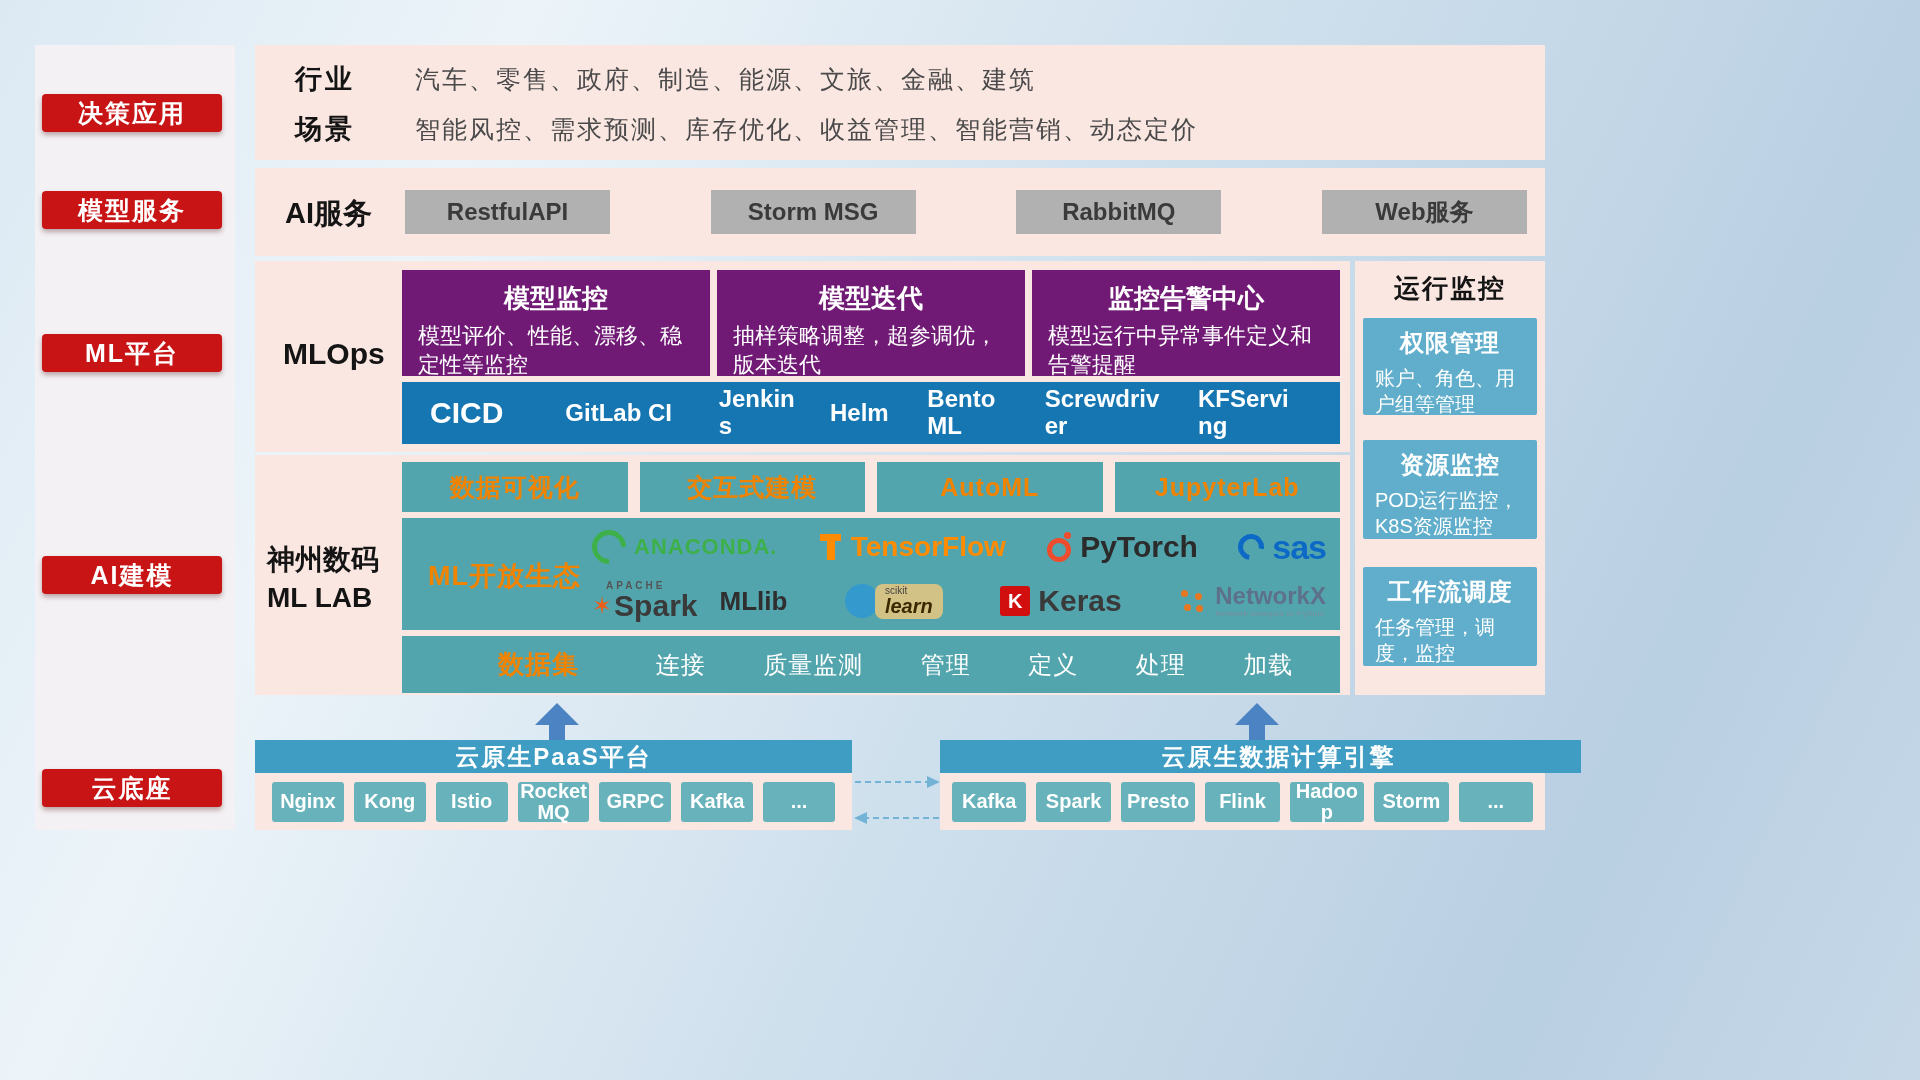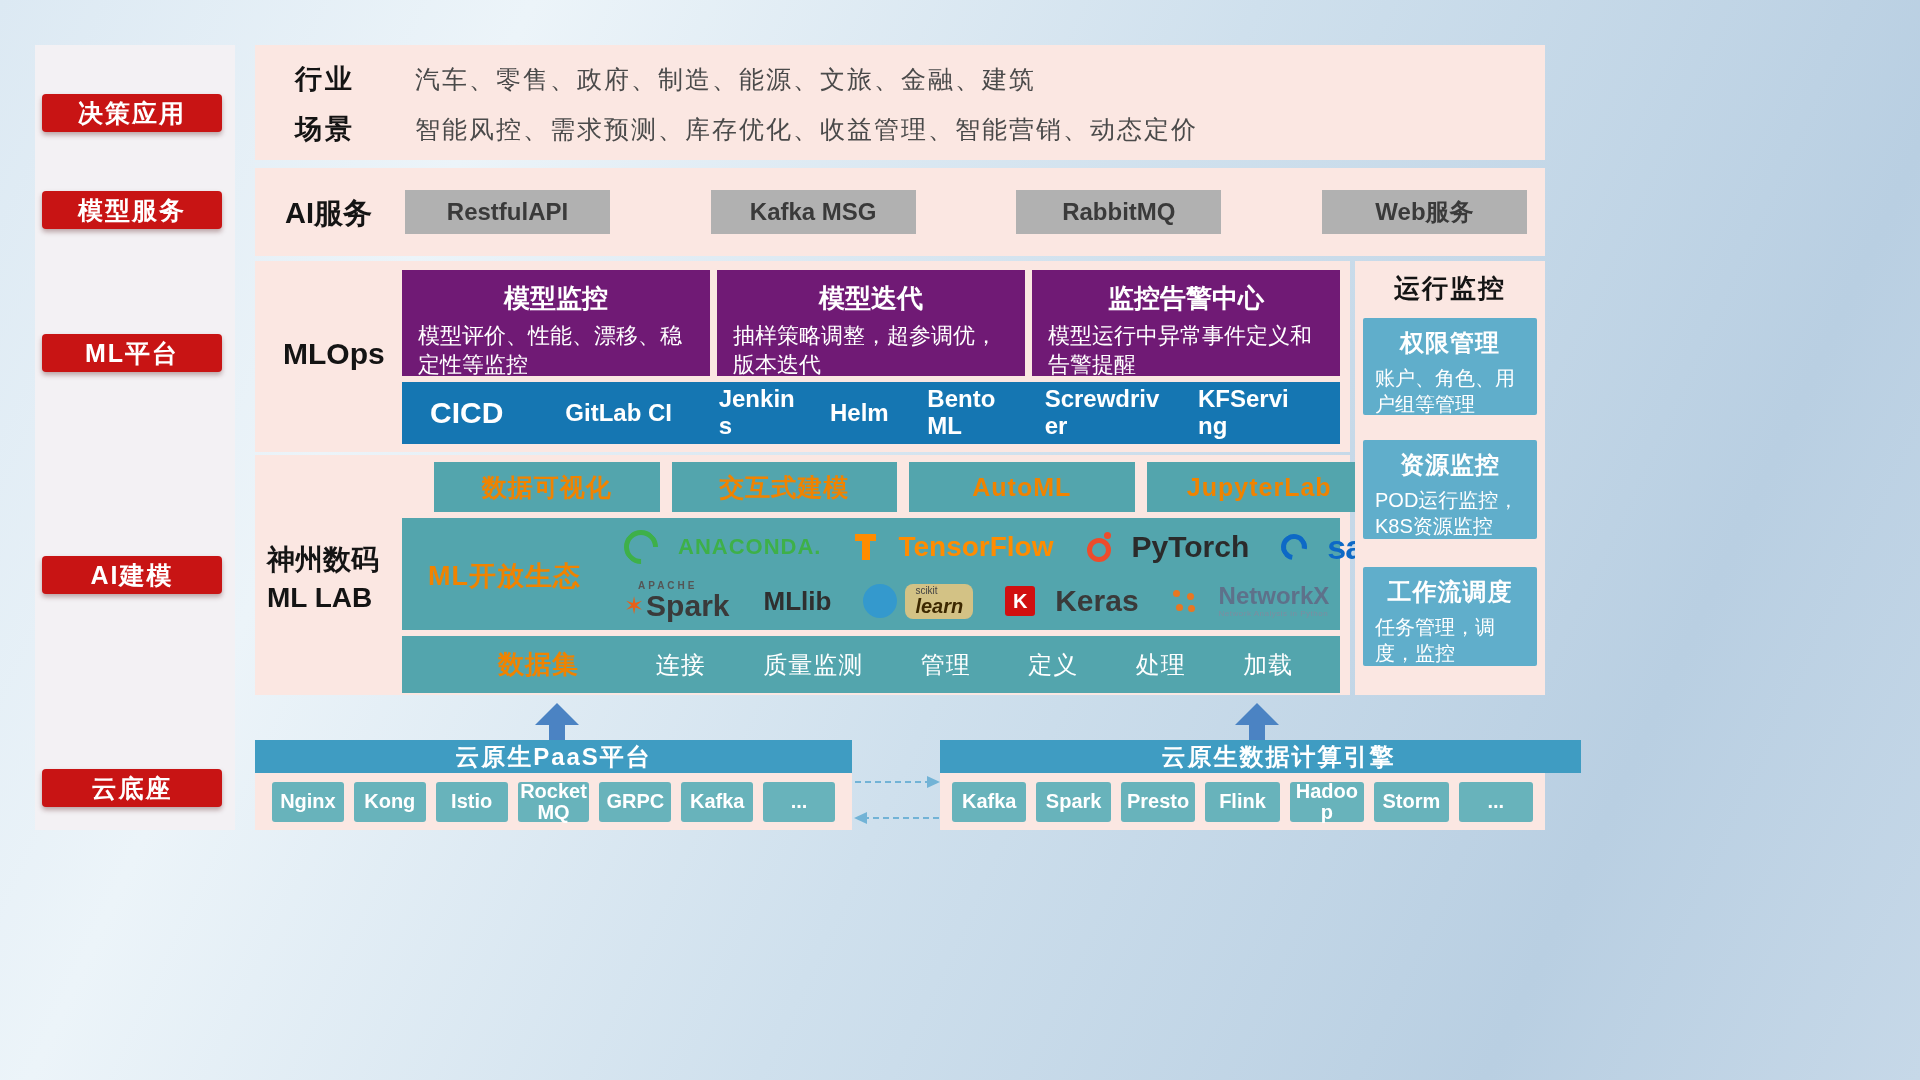--- a/index.html
+++ b/index.html
@@ -136,7 +136,7 @@
     <div class="svc-label">AI服务</div>
     <div class="svc-row">
       <div class="gray-btn">RestfulAPI</div>
-      <div class="gray-btn">Kafka MSG</div>
+      <div class="gray-btn">Storm MSG</div>
       <div class="gray-btn">RabbitMQ</div>
       <div class="gray-btn">Web服务</div>
     </div>

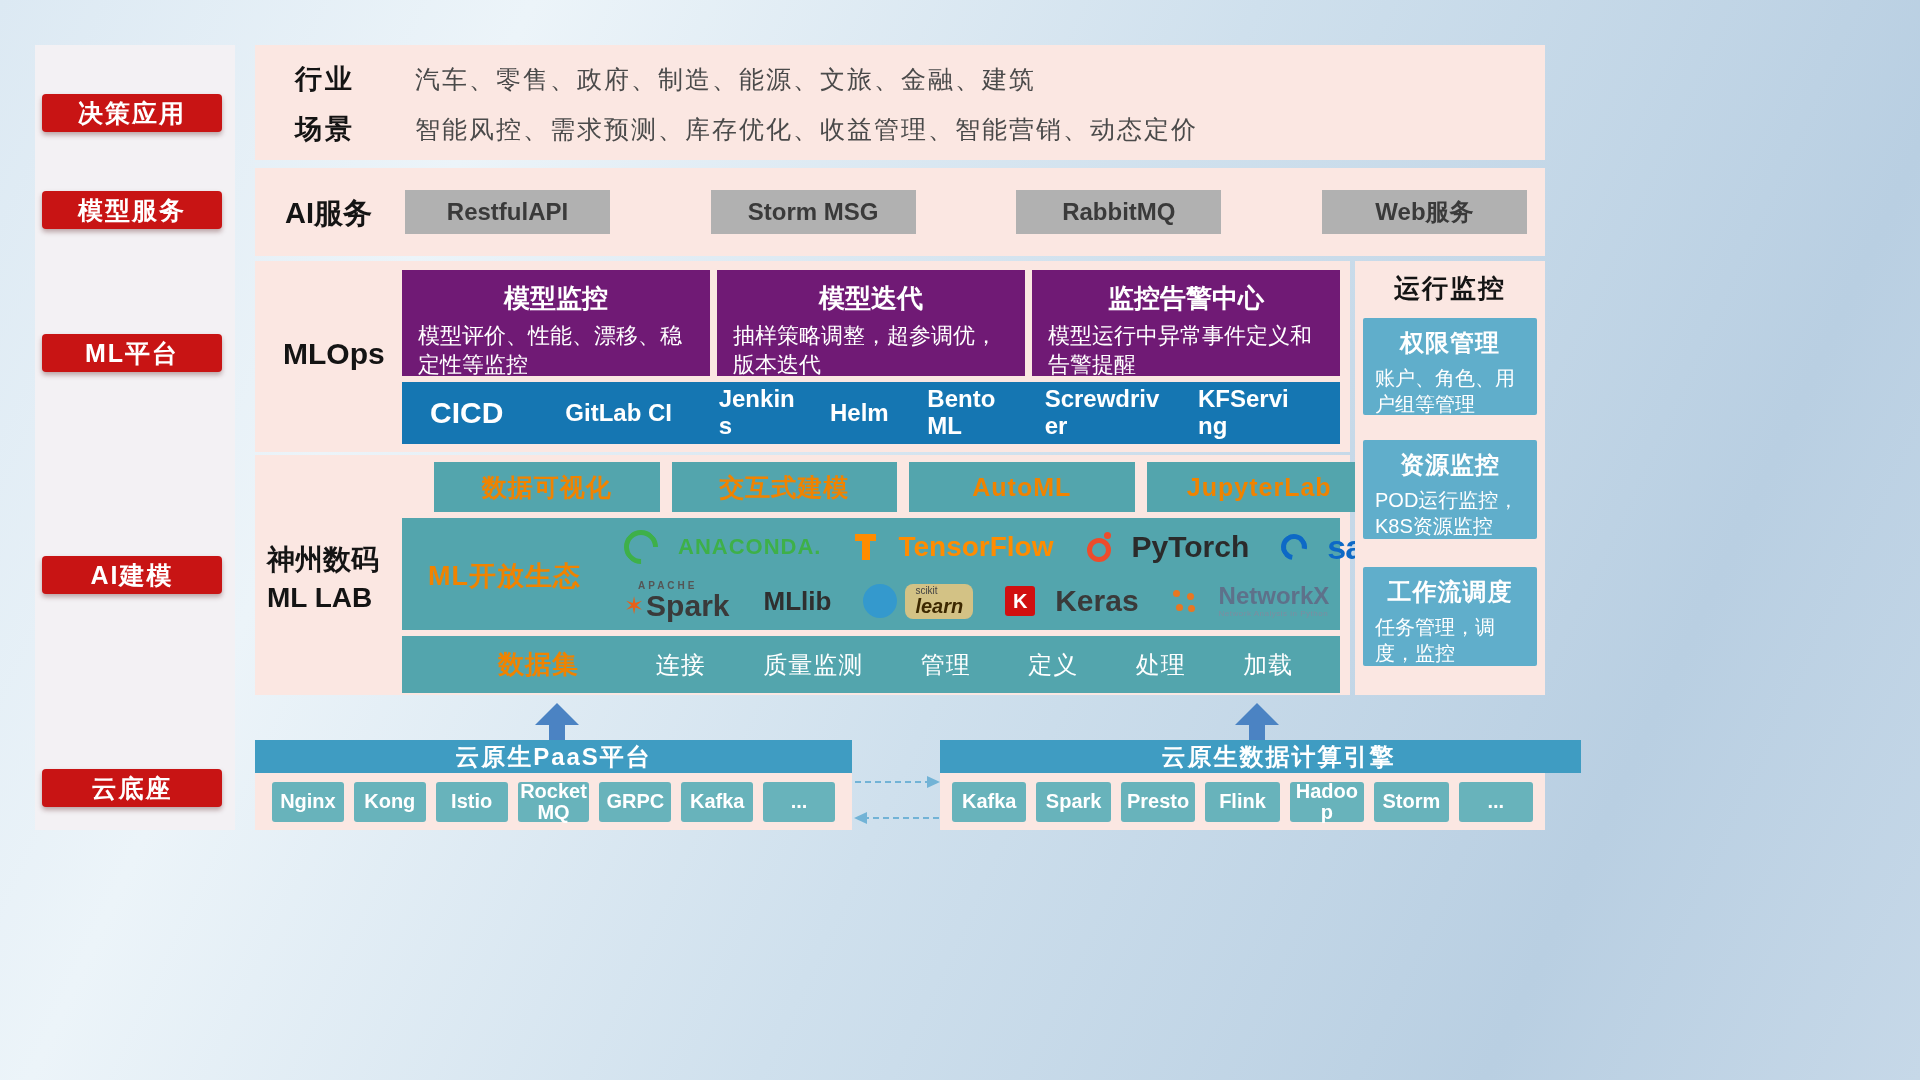--- a/index.html
+++ b/index.html
@@ -42,7 +42,7 @@
   .cw1{width:120px;} .cw2{width:78px;} .cw3{width:64px;} .cw4{width:84px;} .cw5{width:120px;} .cw6{width:100px;}
   
   .lab-label{position:absolute;left:12px;top:86px;width:138px;font-size:28px;font-weight:bold;color:#141414;line-height:1.35;}
-  .tool-row{position:absolute;left:147px;top:7px;width:938px;display:flex;gap:12px;margin-left:32px;}
+  .tool-row{position:absolute;left:147px;top:7px;width:938px;display:flex;gap:12px;}
   .tool-btn{flex:1;height:50px;background:#53a5ad;color:#f08300;font-size:25px;font-weight:bold;
     display:flex;align-items:center;justify-content:center;letter-spacing:1px;}
   .eco-box{position:absolute;left:147px;top:63px;width:938px;height:112px;background:#53a5ad;}

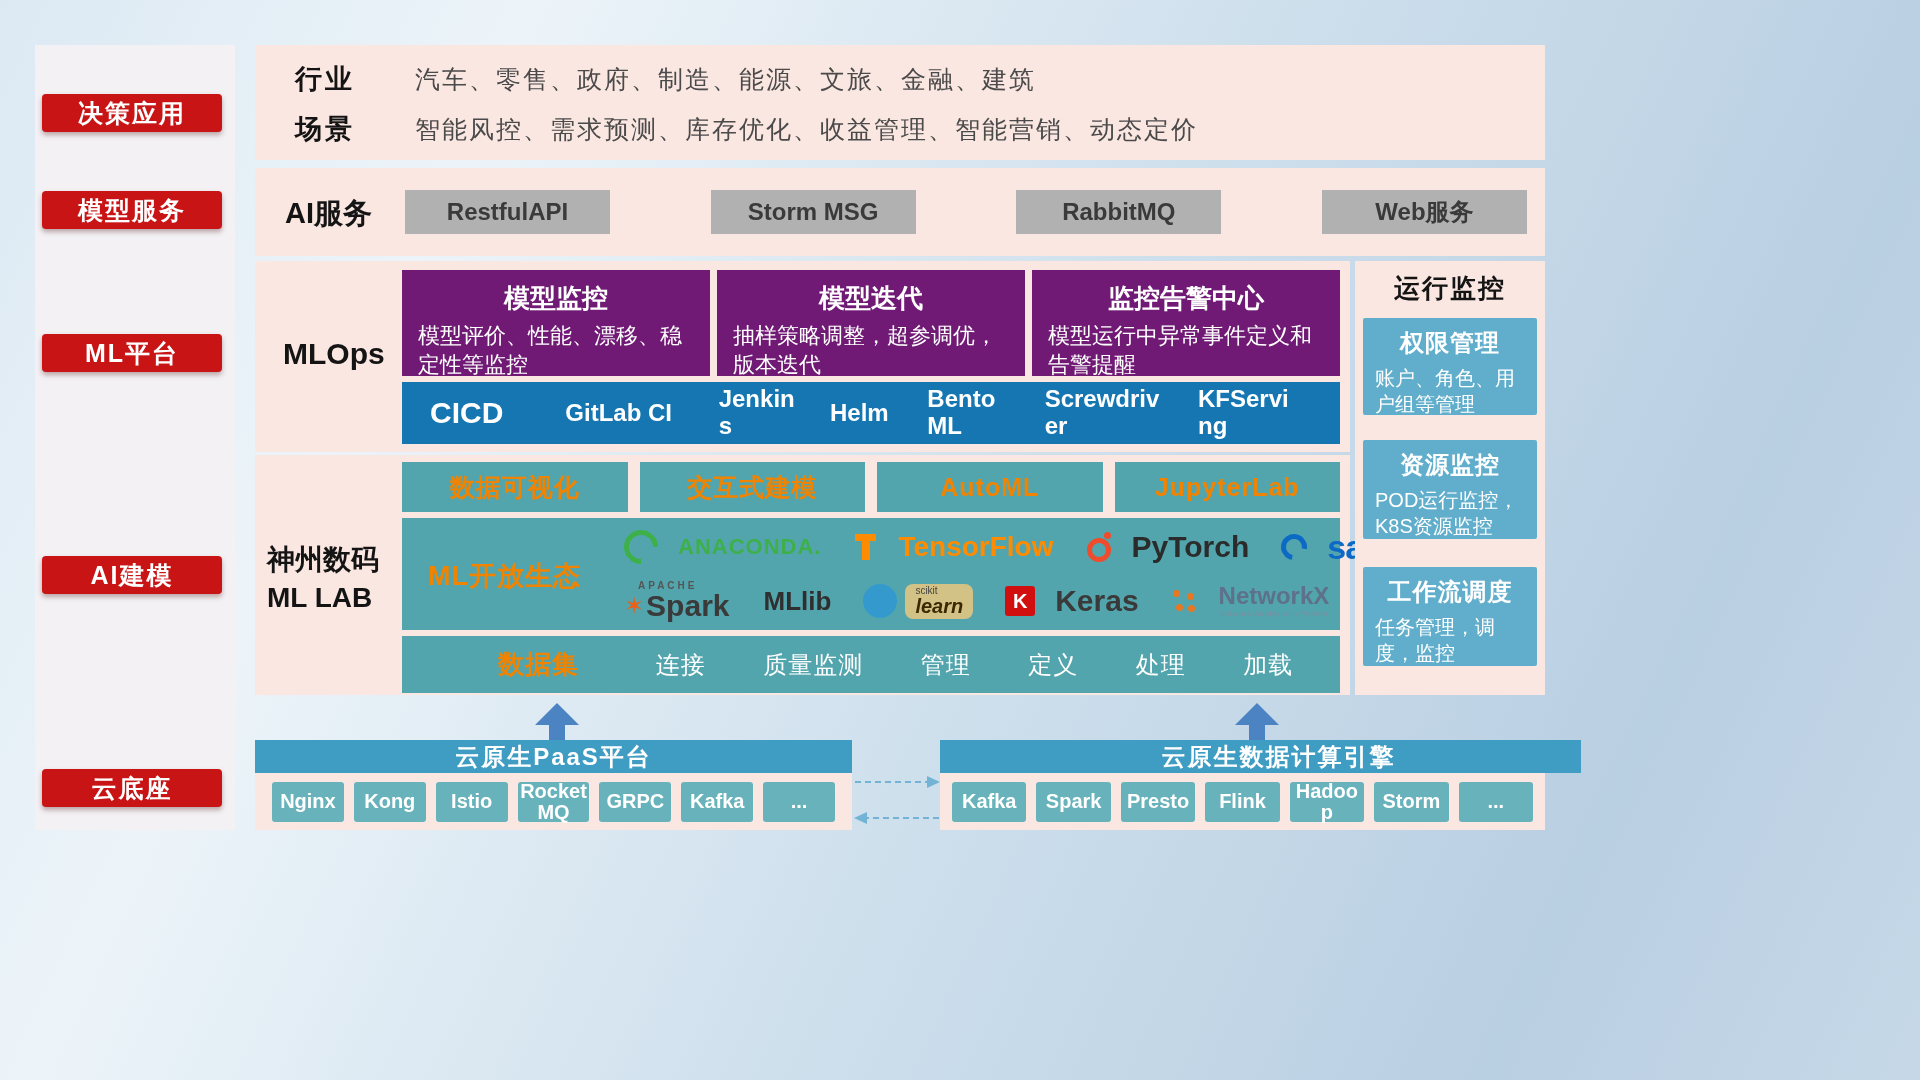--- a/index.html
+++ b/index.html
@@ -49,7 +49,7 @@
   .eco-label{position:absolute;left:26px;top:40px;font-size:27px;font-weight:bold;color:#f08300;letter-spacing:1px;}
   .eco-rows{position:absolute;left:182px;right:6px;top:2px;bottom:2px;display:flex;flex-direction:column;}
   .eco-row{flex:1;display:flex;align-items:center;justify-content:space-between;padding:0 8px;}
-  .logo{display:flex;align-items:center;gap:20px;white-space:nowrap;margin-left:32px;}
+  .logo{display:flex;align-items:center;gap:8px;white-space:nowrap;}
   
   .anaconda-ring{width:24px;height:24px;border:5px solid #3eb049;border-right-color:transparent;border-radius:50%;transform:rotate(45deg);}
   .anaconda-text{font-size:22px;font-weight:bold;color:#3eb049;letter-spacing:1px;}

